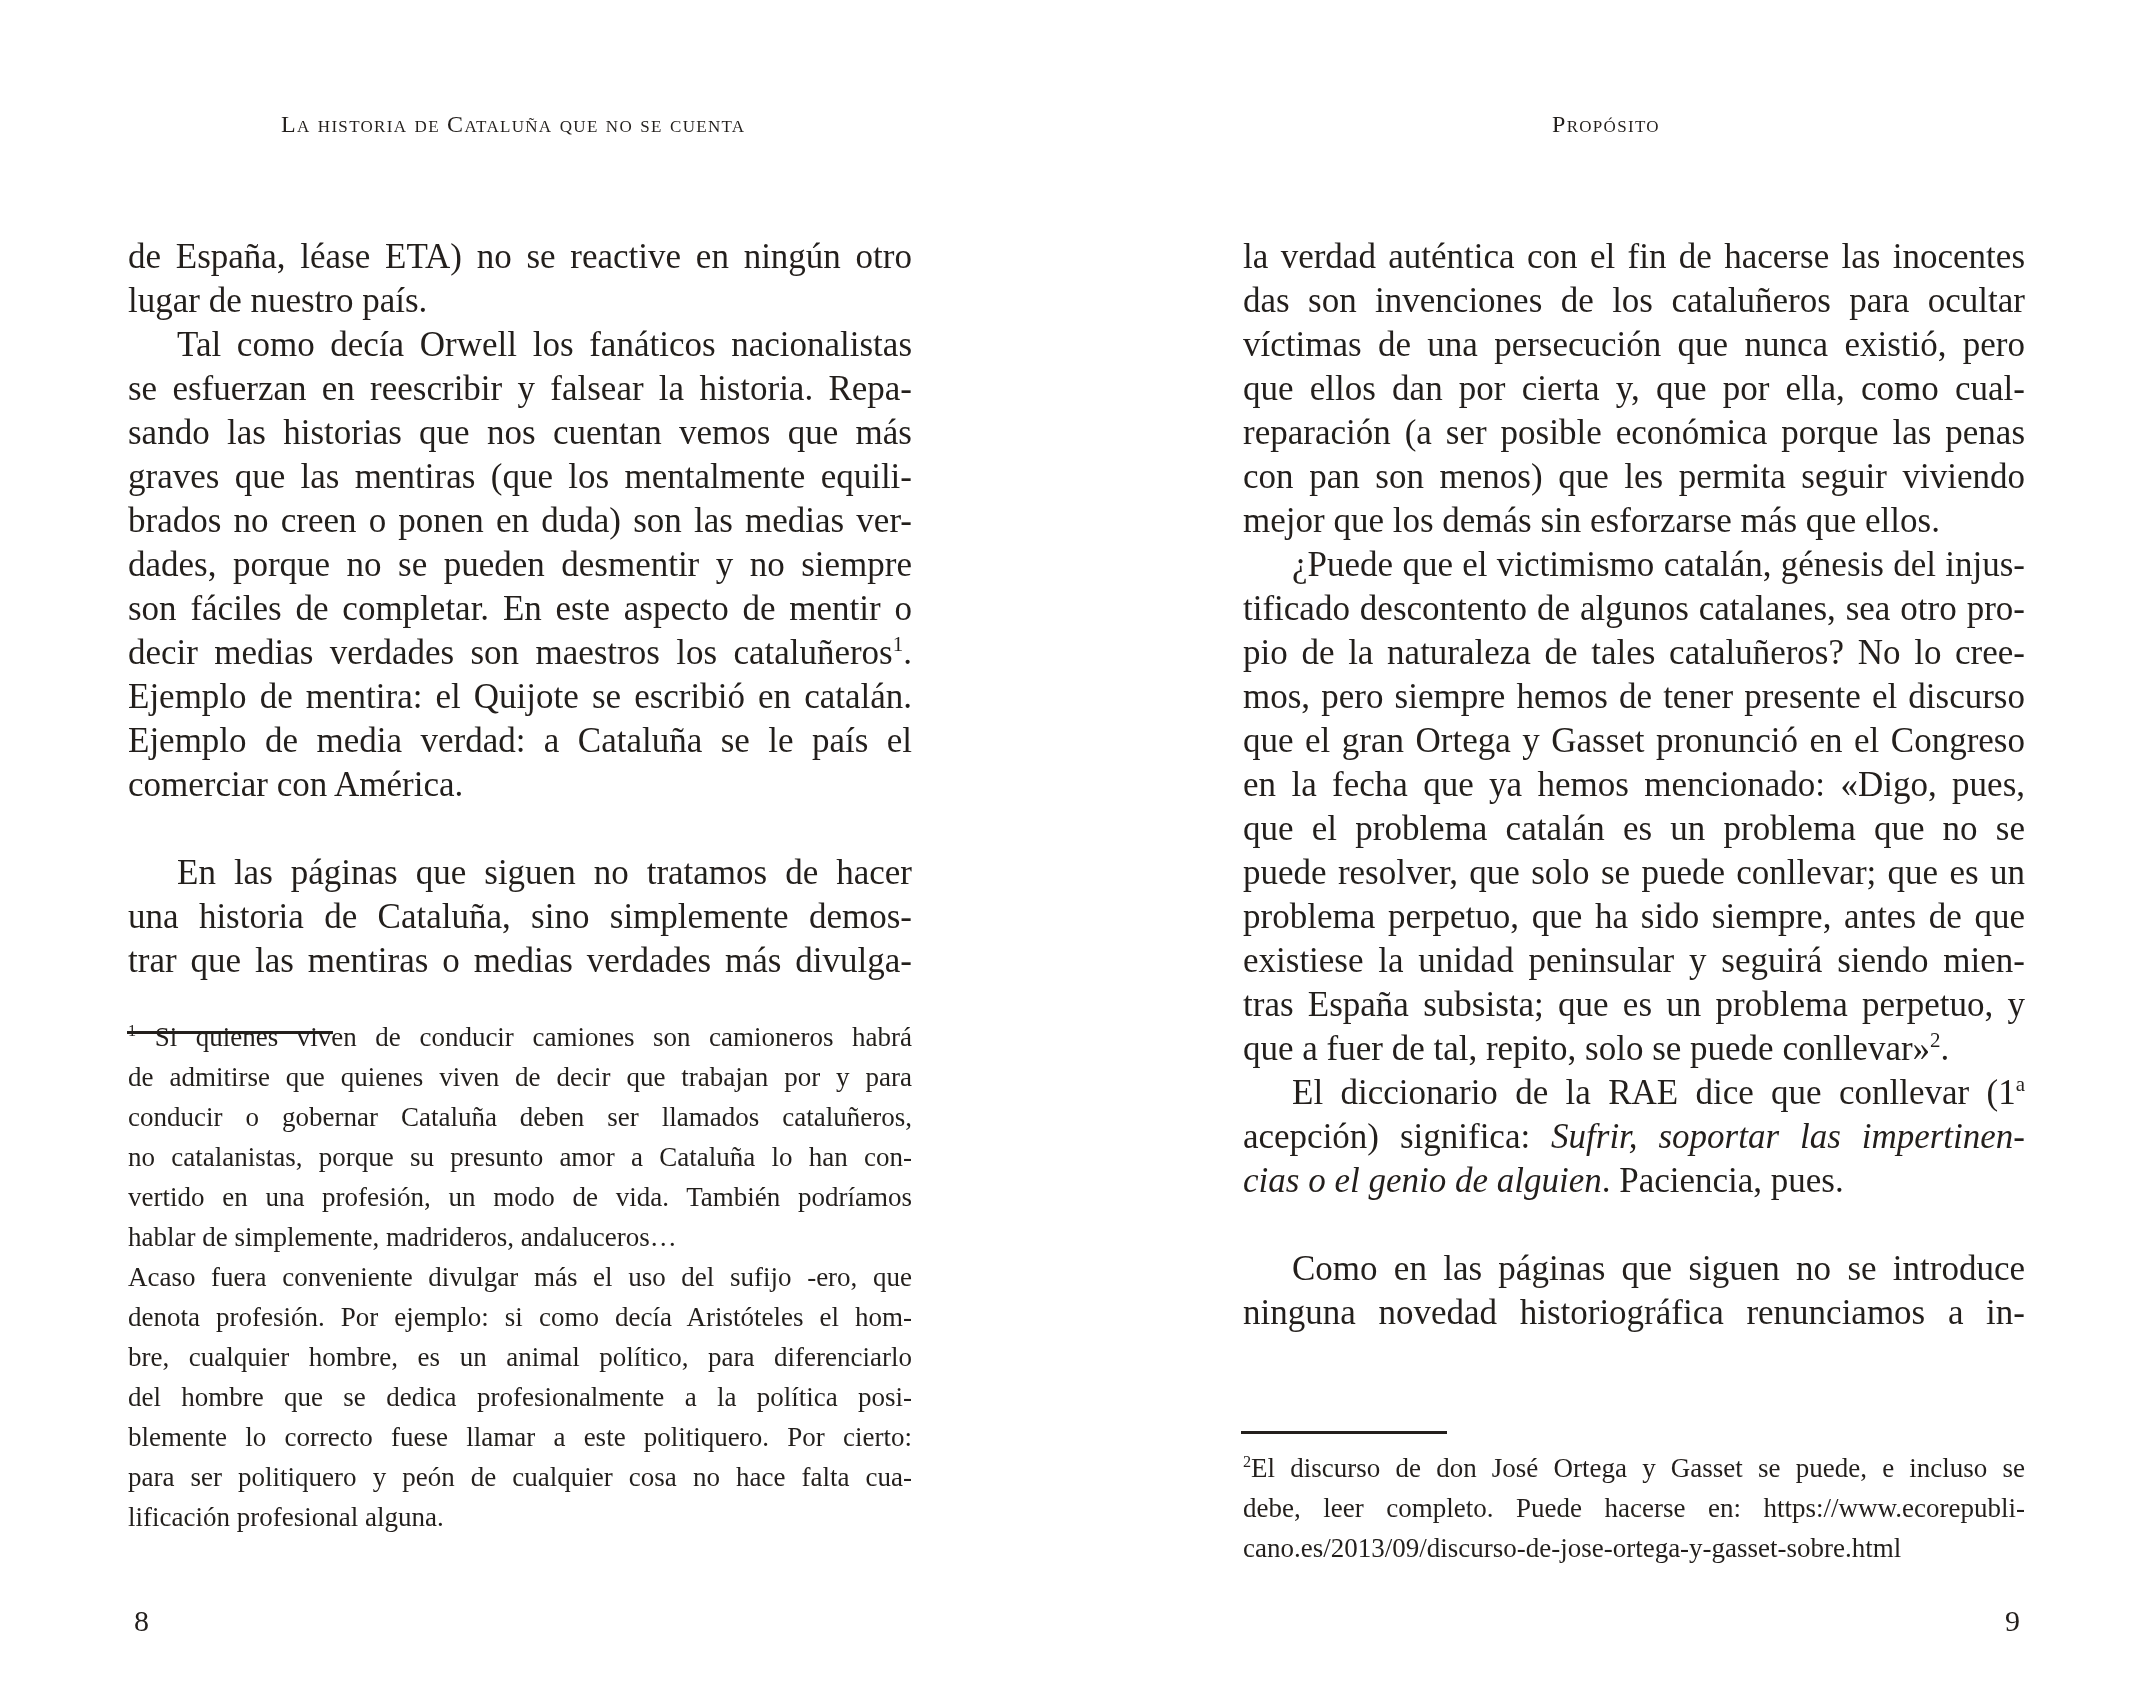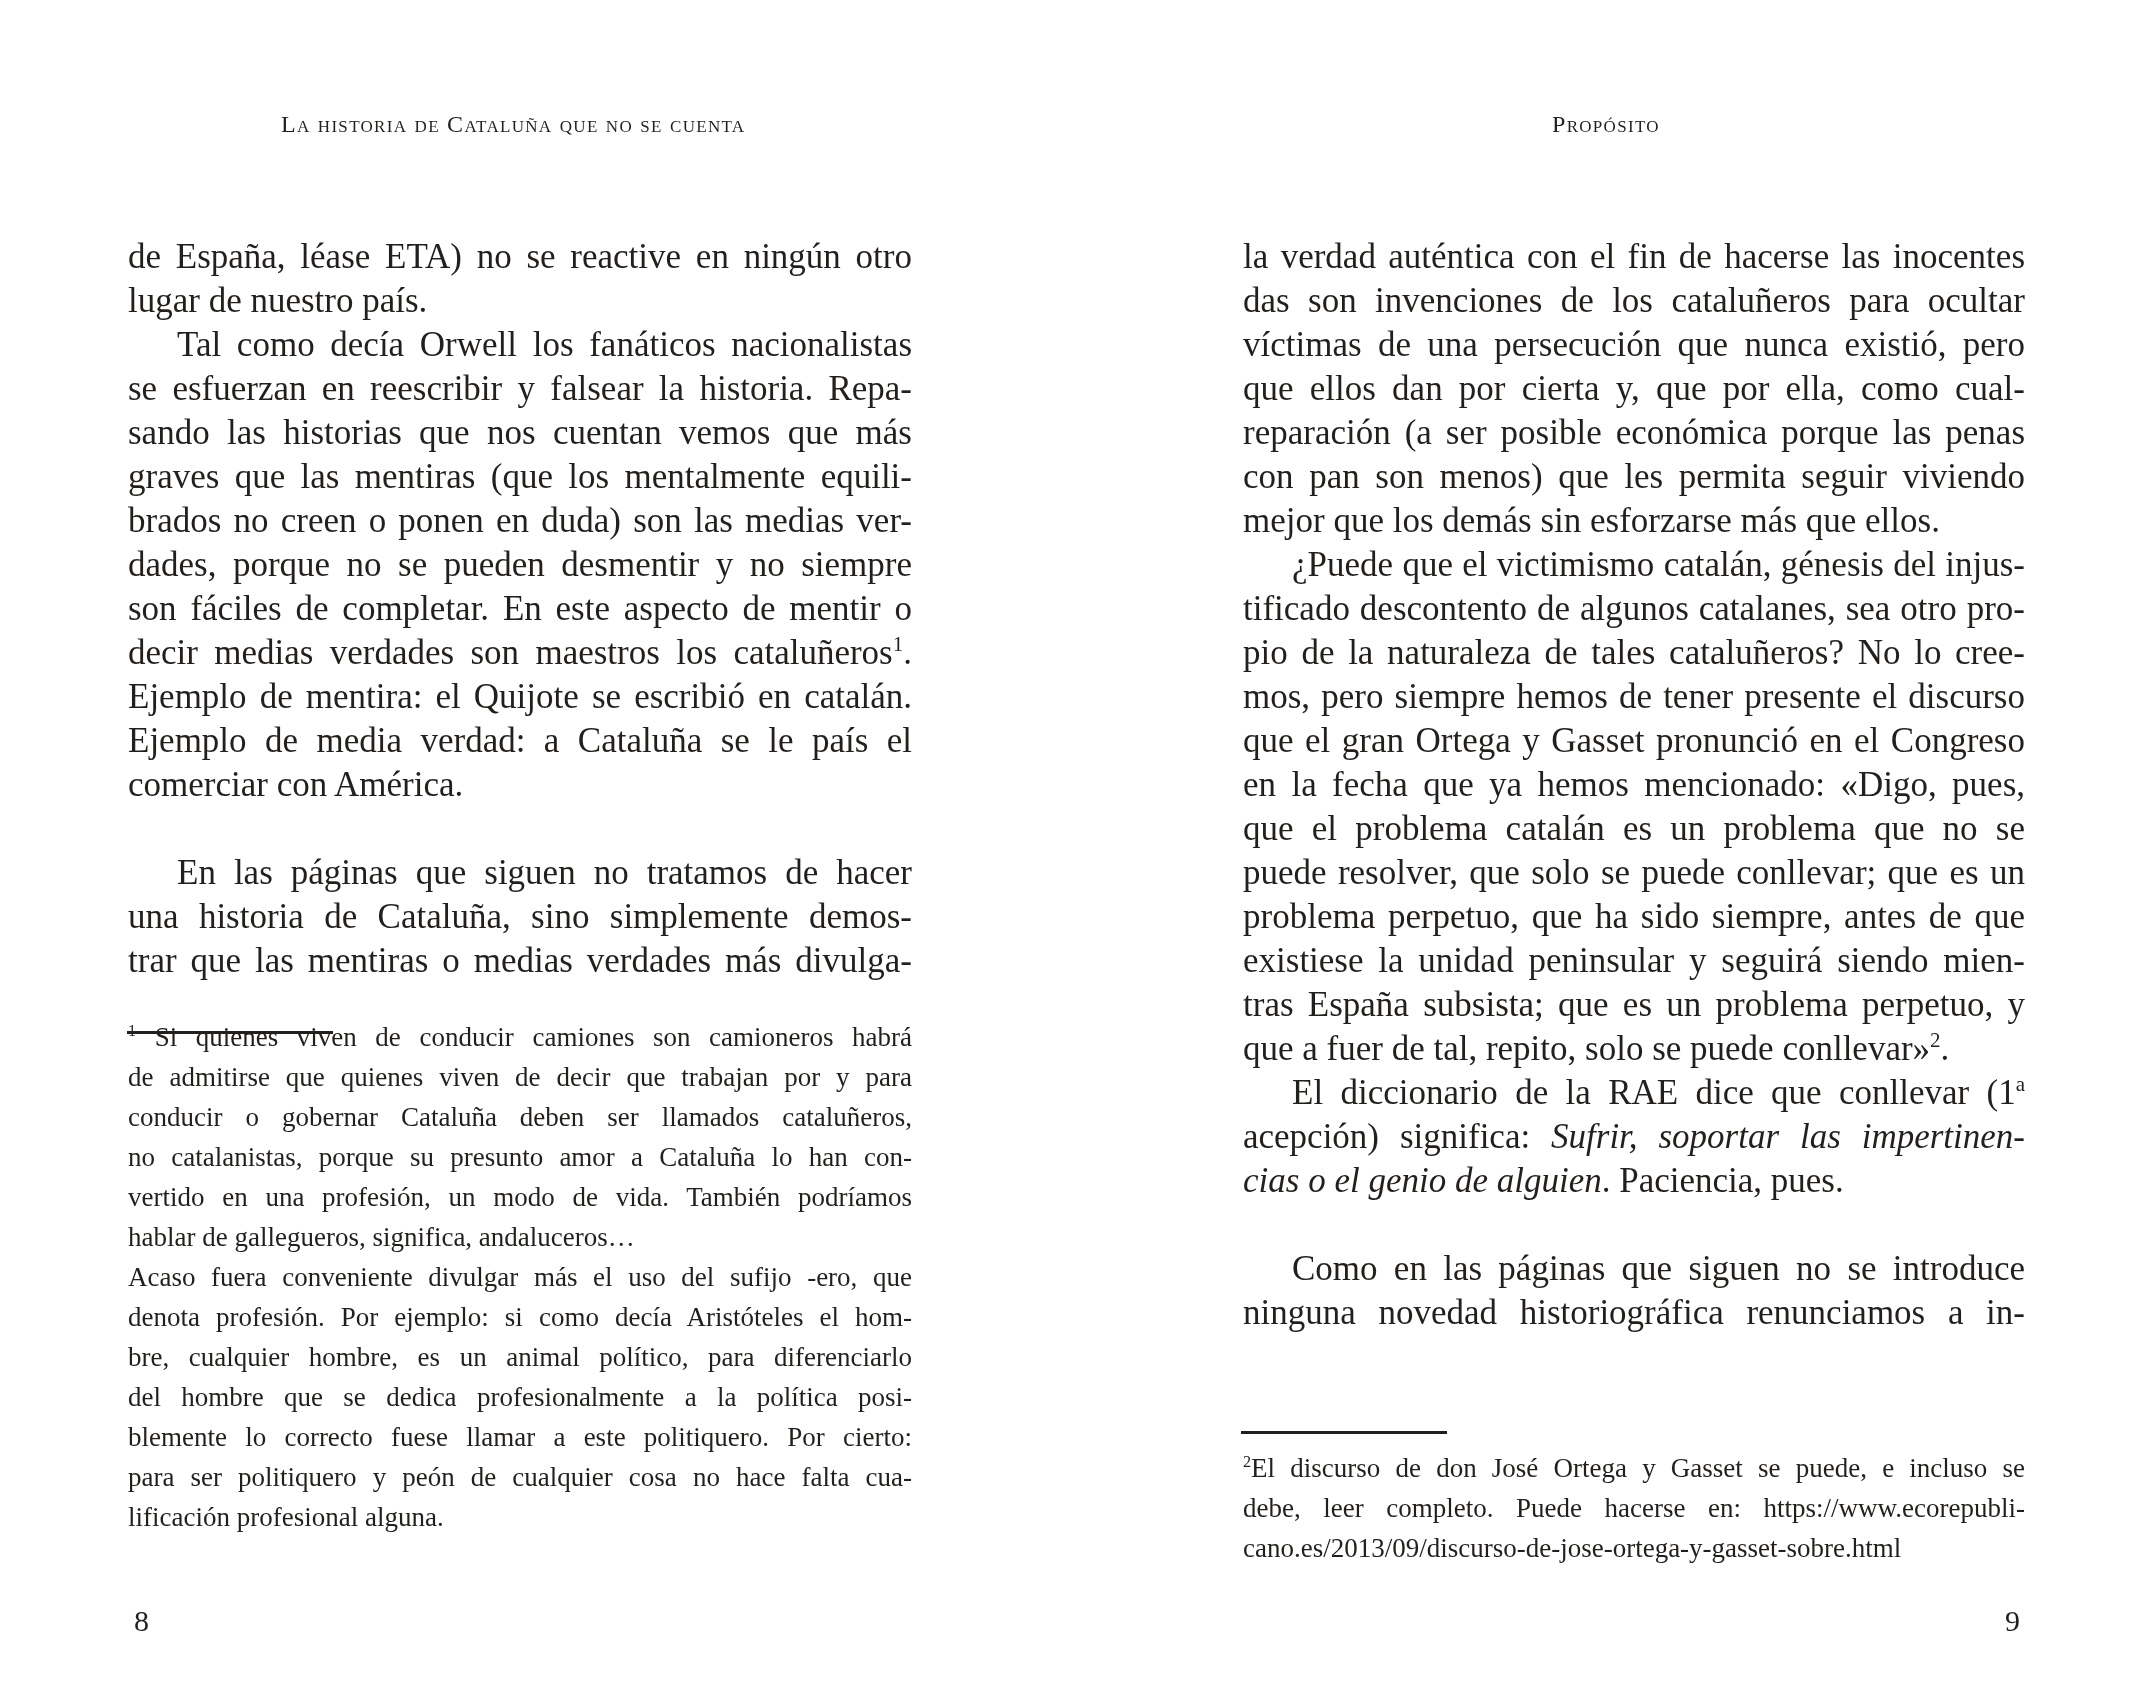--- a/index.html
+++ b/index.html
@@ -71,7 +71,7 @@
     <span class="fn-line">conducir o gobernar Cataluña deben ser llamados cataluñeros,</span>
     <span class="fn-line">no catalanistas, porque su presunto amor a Cataluña lo han con-</span>
     <span class="fn-line">vertido en una profesión, un modo de vida. También podríamos</span>
-    <span class="fn-line last">hablar de gallegueros, significa, andaluceros…</span>
+    <span class="fn-line last">hablar de simplemente, madrideros, andaluceros…</span>
     <span class="fn-line">Acaso fuera conveniente divulgar más el uso del sufijo -ero, que</span>
     <span class="fn-line">denota profesión. Por ejemplo: si como decía Aristóteles el hom-</span>
     <span class="fn-line">bre, cualquier hombre, es un animal político, para diferenciarlo</span>

